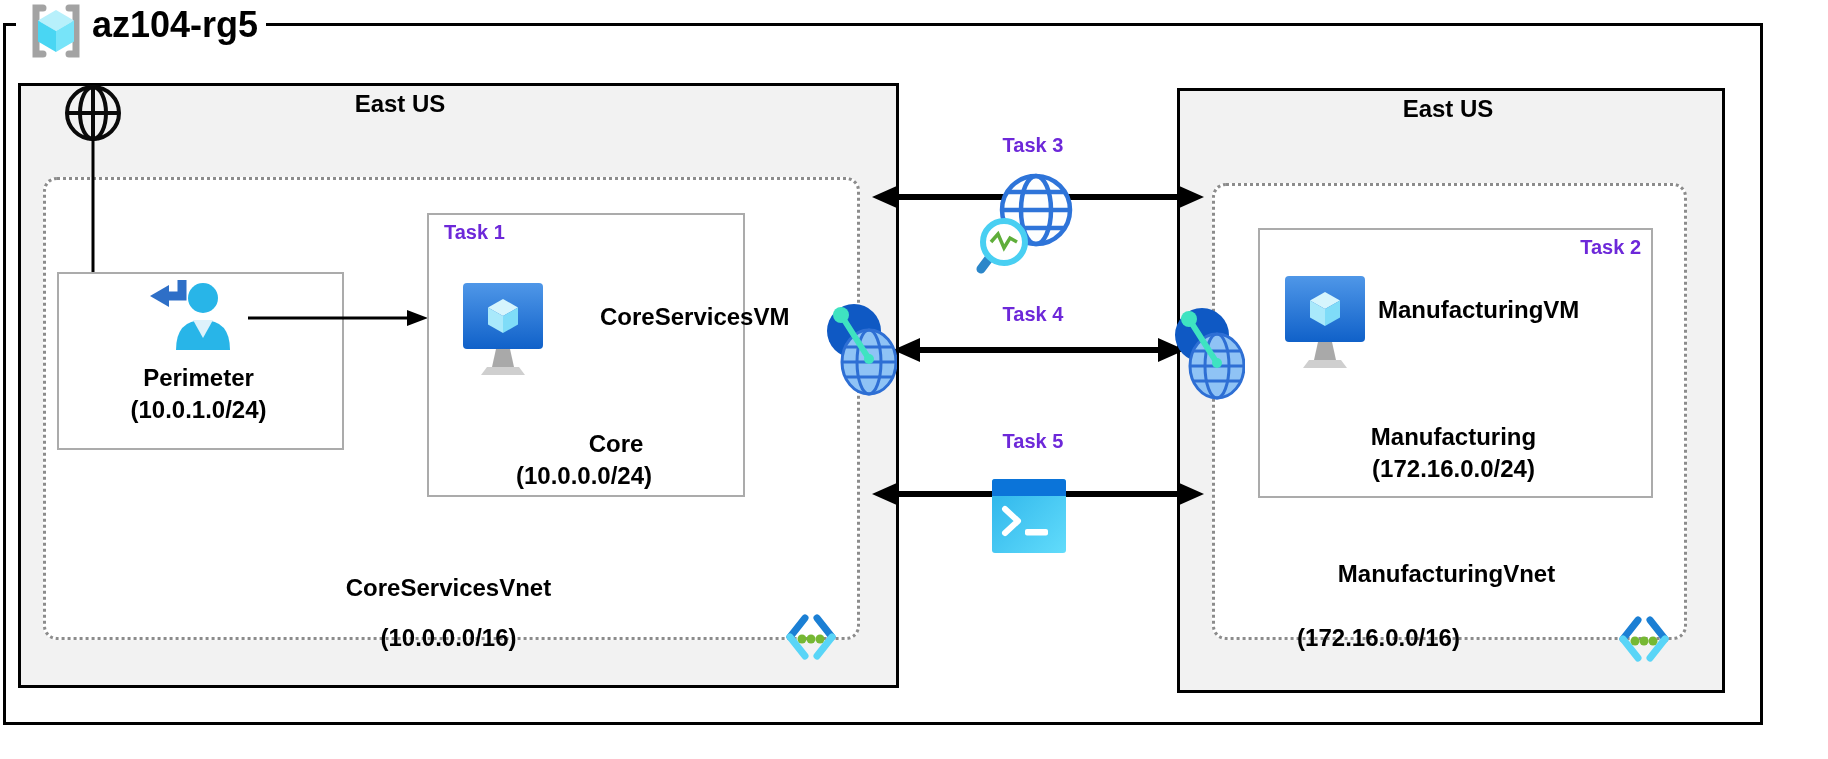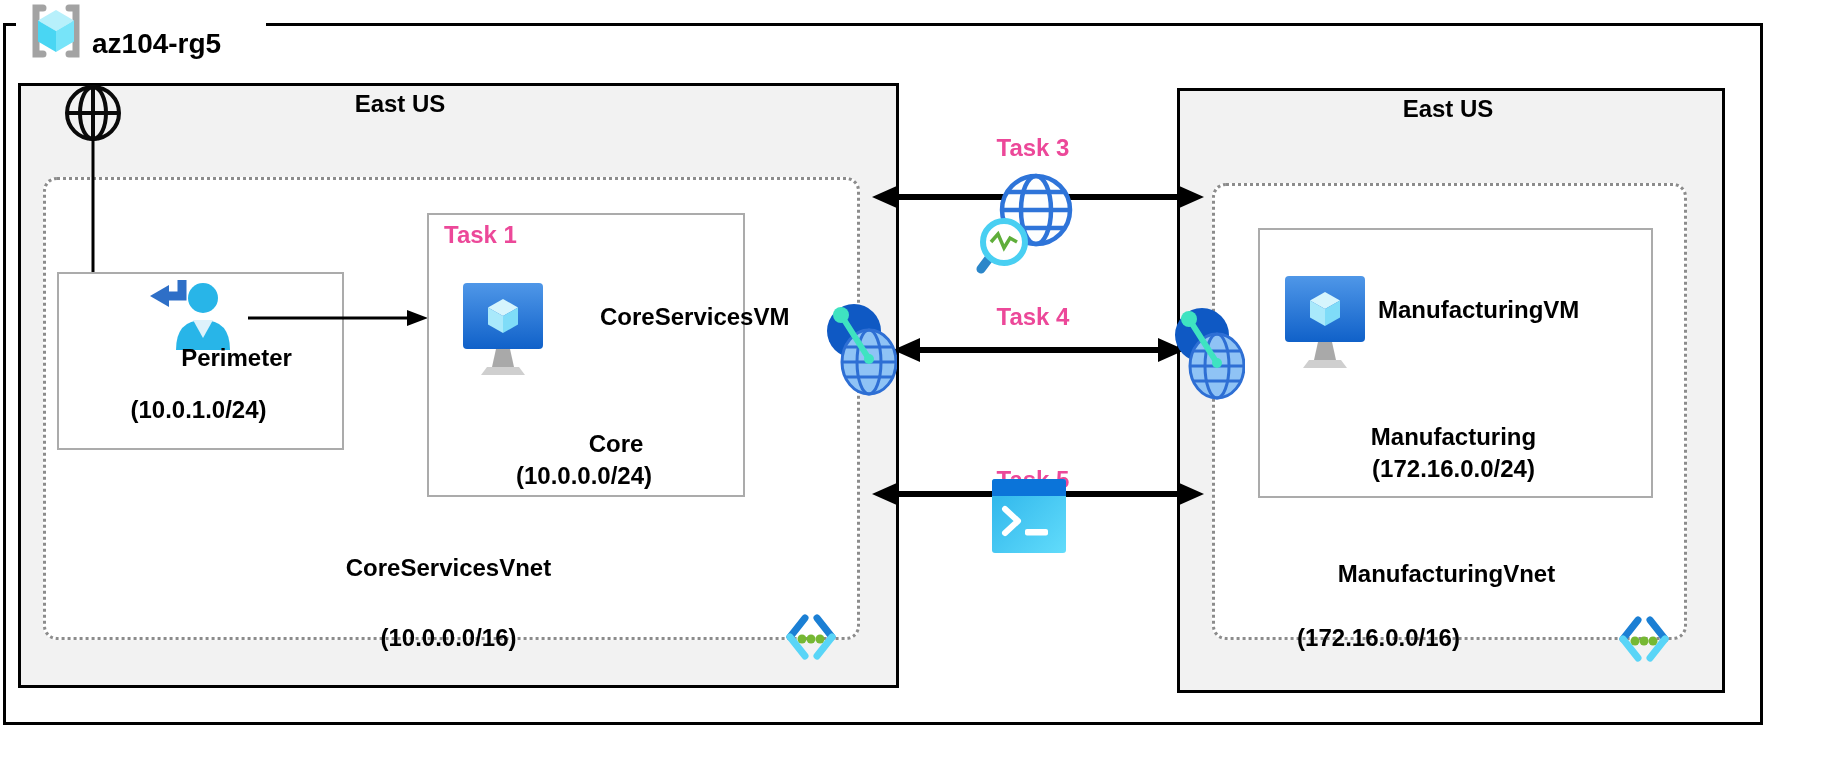--- a/index.html
+++ b/index.html
@@ -8,7 +8,7 @@
   .abs{position:absolute;}
   .outer-box{left:3px;top:23px;width:1754px;height:696px;border:3px solid #000;}
   .rg-patch{left:16px;top:16px;width:250px;height:16px;background:#fff;}
-  .rg-title{left:92px;top:28px;font-size:28px;}
+  .rg-title{left:92px;top:4px;font-size:36px;}
   .region{background:#F2F2F2;border:3px solid #000;}
   .region-left{left:18px;top:83px;width:875px;height:599px;}
   .region-right{left:1177px;top:88px;width:542px;height:599px;}

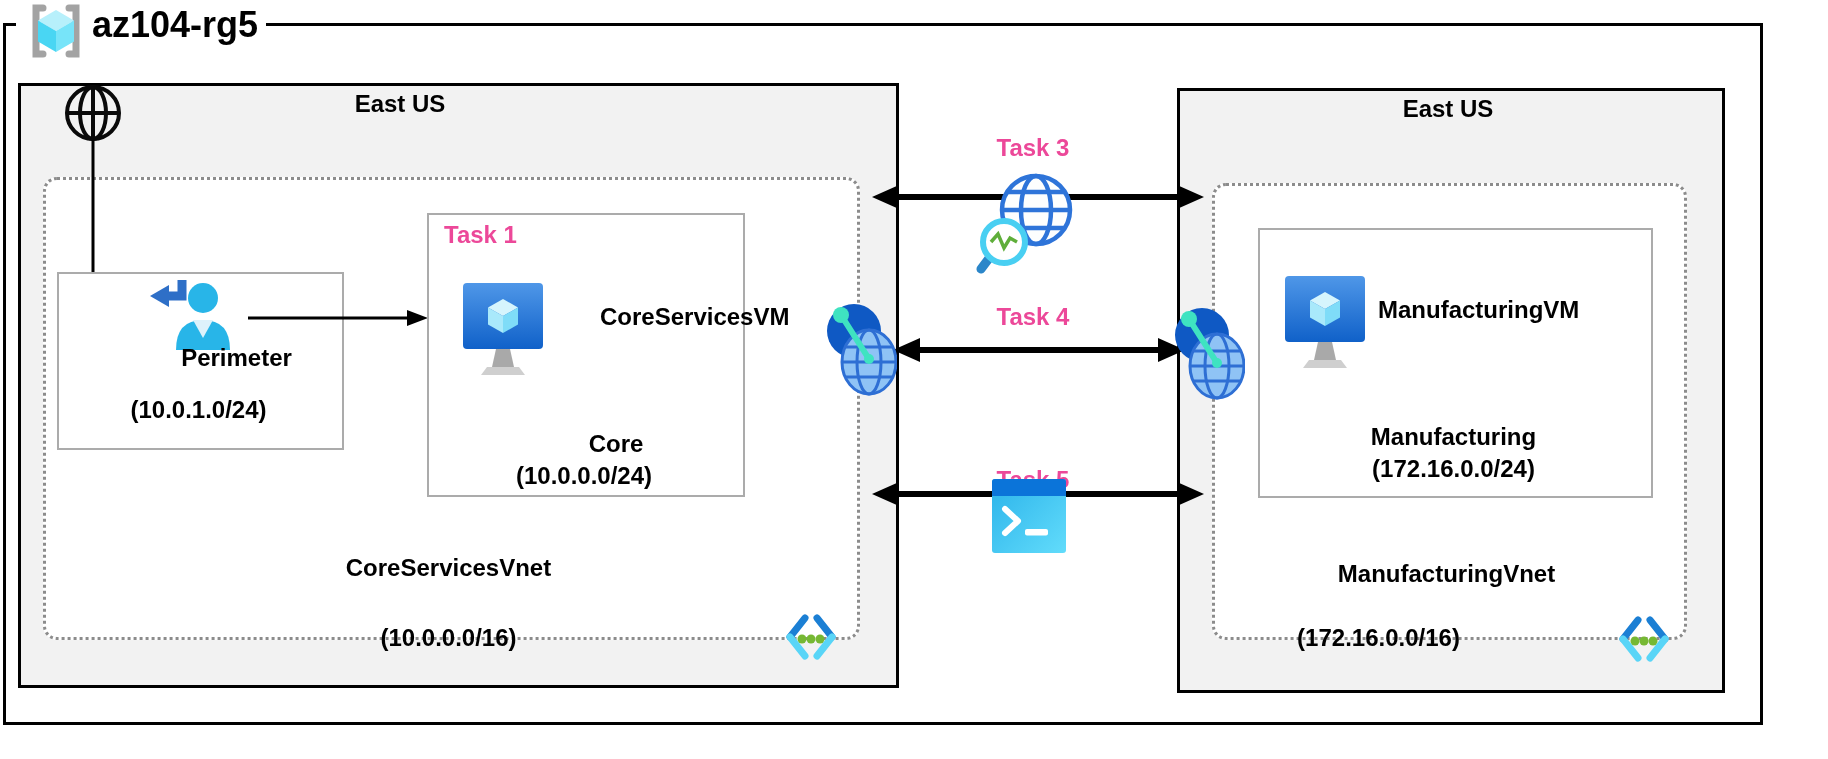--- a/index.html
+++ b/index.html
@@ -20,7 +20,7 @@
   .box-perimeter{left:57px;top:272px;width:283px;height:174px;}
   .box-core{left:427px;top:213px;width:314px;height:280px;}
   .box-manu{left:1258px;top:228px;width:391px;height:266px;}
-  .task-label{font-size:24px;color:#ec4899;}
+  .task-label{font-size:20px;color:#6d28d9;}
   .black-label{font-size:24px;}
   .centered{text-align:center;}
   .mid-label{width:200px;text-align:center;}

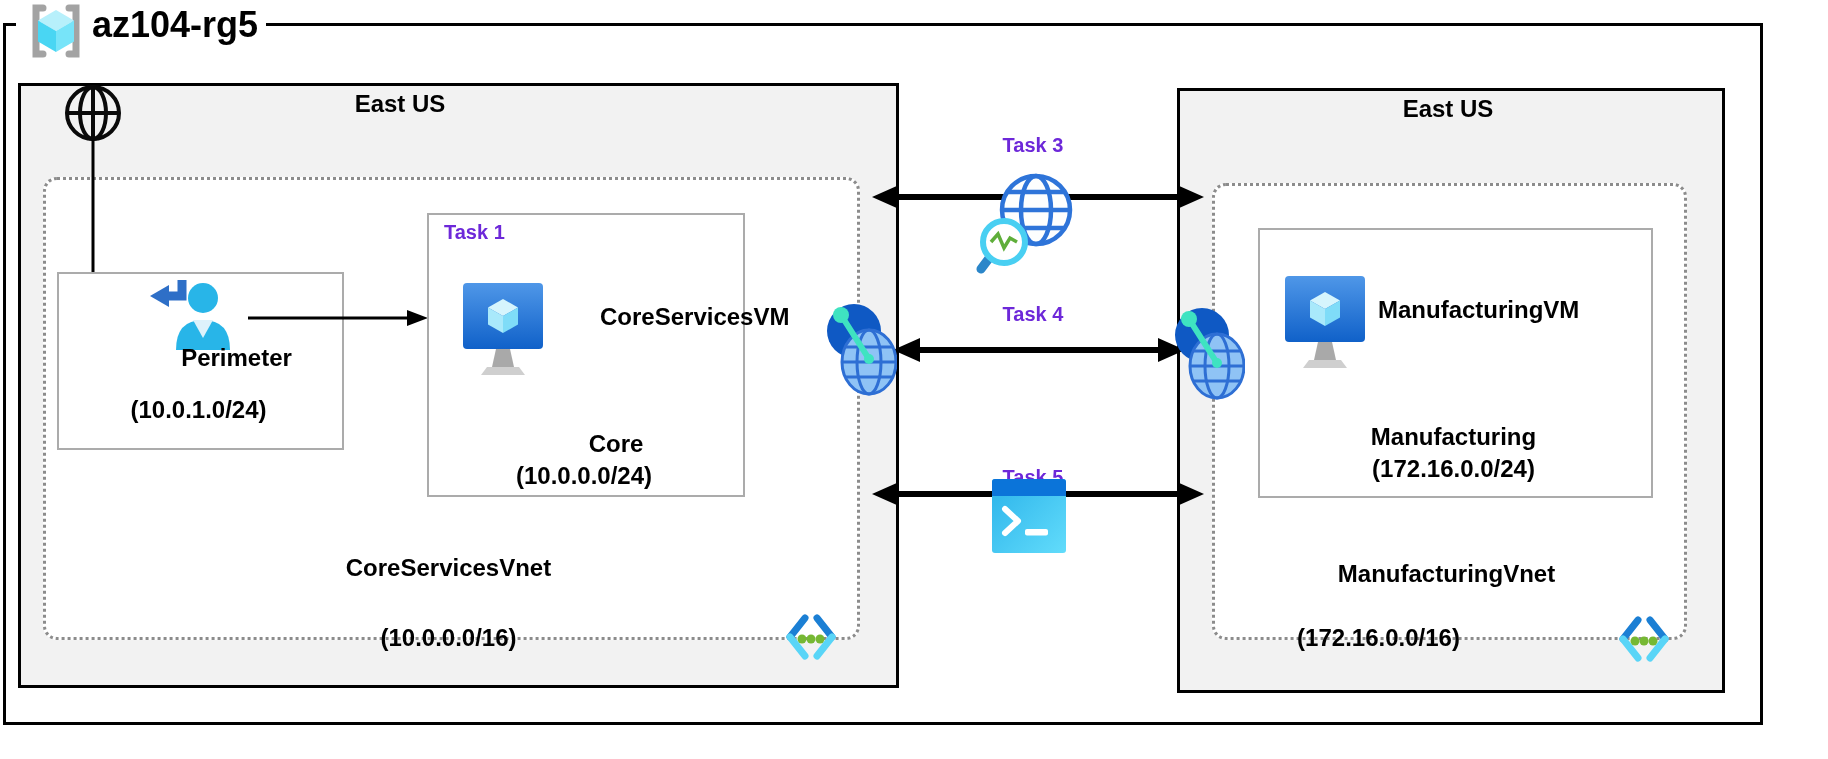--- a/index.html
+++ b/index.html
@@ -135,6 +135,7 @@
   <div class="abs vnet vnet-right"></div>
 
   <div class="abs subnet-box box-manu"></div>
+  <div class="abs task-label" style="left:1258px;top:236px;width:383px;text-align:right;">Task 2</div>
   <div class="abs" style="left:1284px;top:276px;">
     <svg width="82" height="96" viewBox="0 0 82 96">
       <defs>

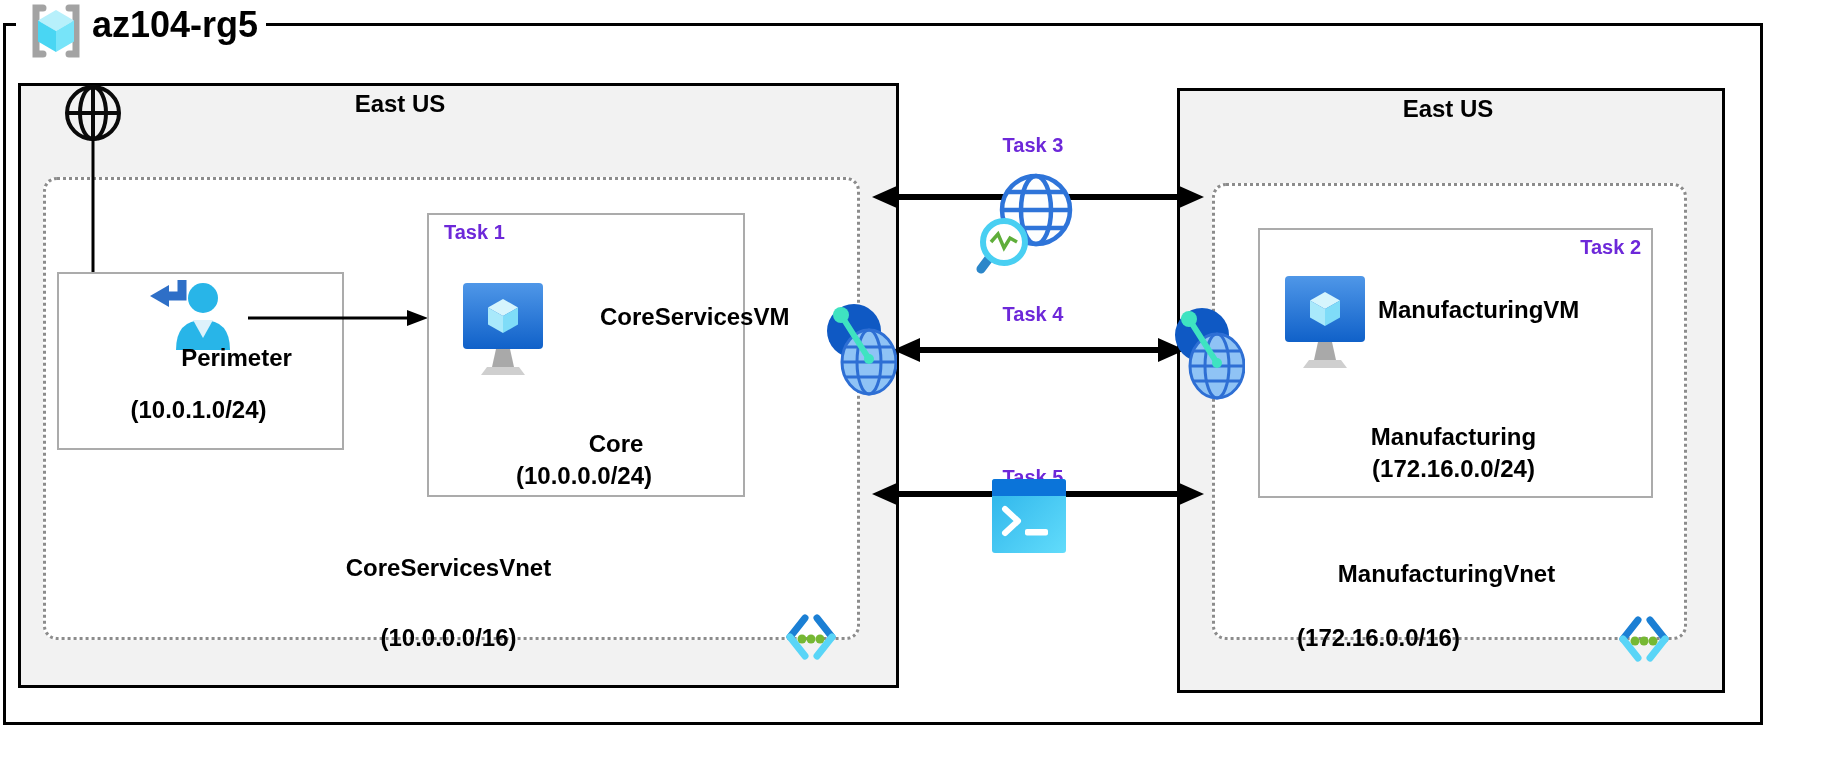--- a/index.html
+++ b/index.html
@@ -80,7 +80,7 @@
       <polygon points="47,44 67,44 57,62" fill="#DDF2FB"></polygon>
     </svg>
   </div>
-  <div class="abs black-label centered" style="left:57px;top:344px;width:283px;padding-left:38px;">Perimeter</div>
+  <div class="abs black-label centered" style="left:57px;top:364px;width:283px;">Perimeter</div>
   <div class="abs black-label centered" style="left:57px;top:396px;width:283px;">(10.0.1.0/24)</div>
 
   <div class="abs" style="left:248px;top:308px;">

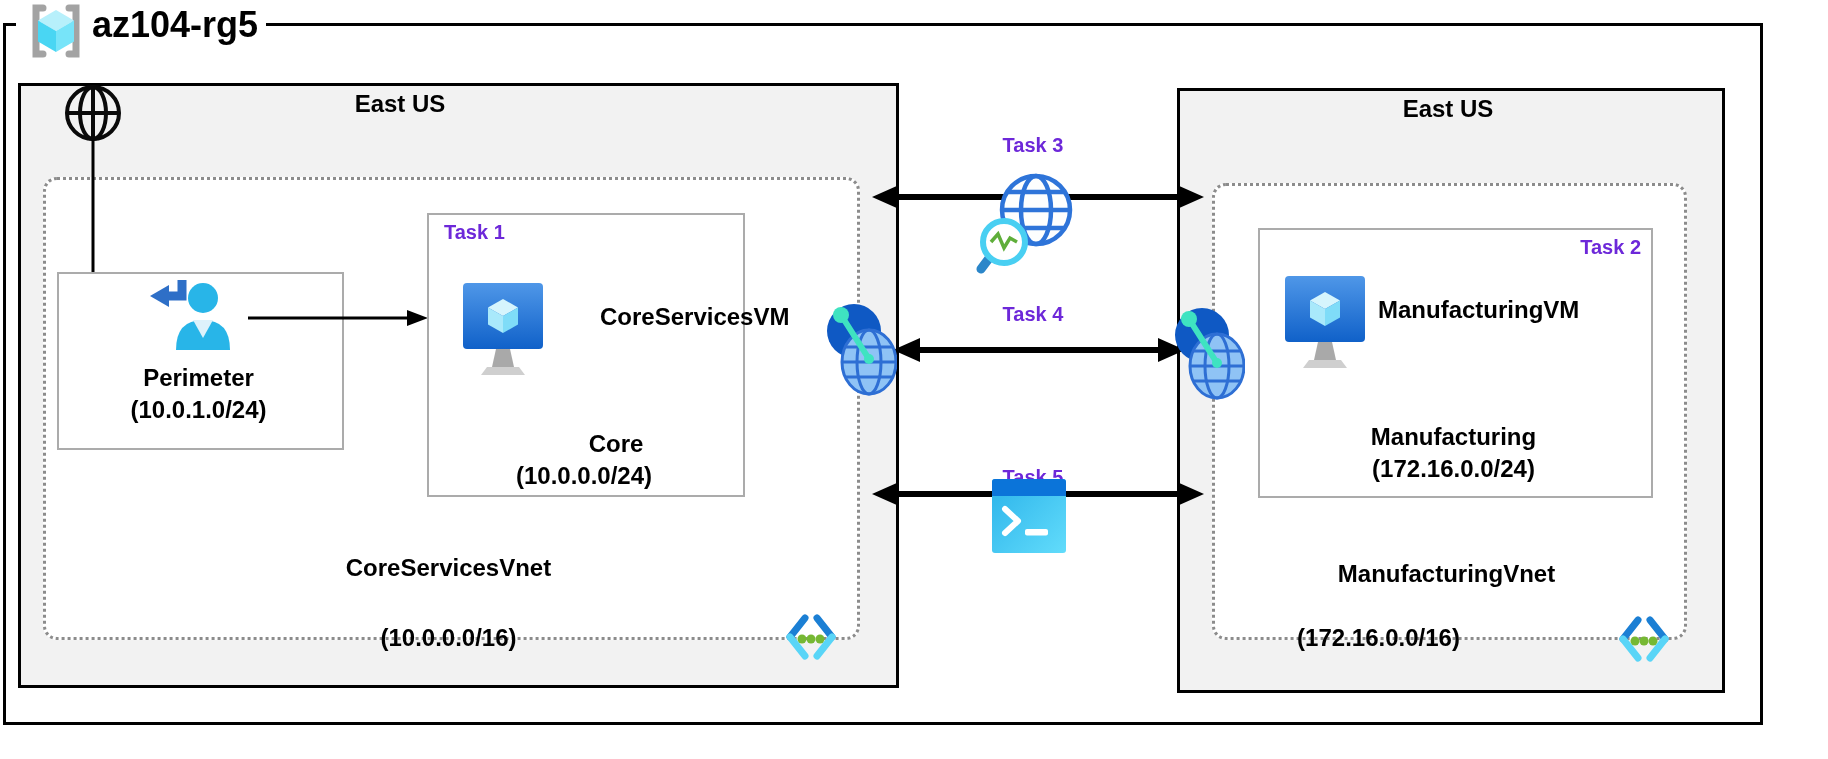--- a/index.html
+++ b/index.html
@@ -236,7 +236,7 @@
     </svg>
   </div>
 
-  <div class="abs task-label mid-label" style="left:933px;top:430px;margin-top:36px;">Task 5</div>
+  <div class="abs task-label mid-label" style="left:933px;top:430px;">Task 5</div>
   <div class="abs" style="left:872px;top:480px;">
     <svg width="332" height="28" viewBox="0 0 332 28">
       <line x1="22" y1="14" x2="310" y2="14" stroke="#000" stroke-width="6"></line>

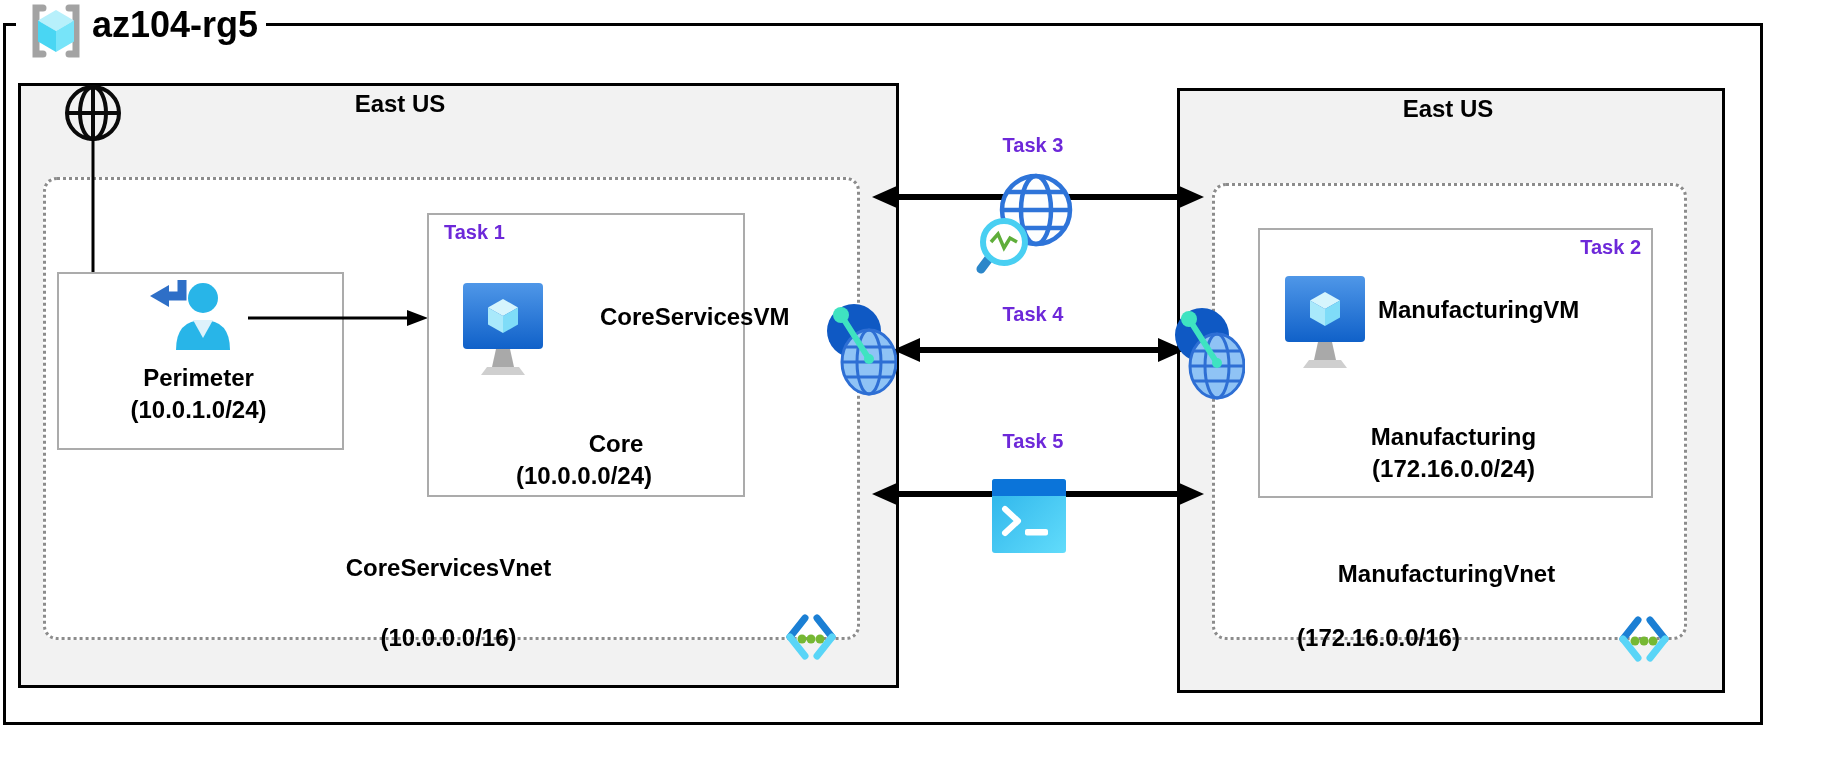--- a/index.html
+++ b/index.html
@@ -112,7 +112,7 @@
   <div class="abs black-label centered" style="left:427px;top:430px;width:314px;margin-left:32px;">Core</div>
   <div class="abs black-label centered" style="left:427px;top:462px;width:314px;">(10.0.0.0/24)</div>
 
-  <div class="abs black-label centered" style="left:43px;top:554px;width:811px;">CoreServicesVnet</div>
+  <div class="abs black-label centered" style="left:43px;top:574px;width:811px;">CoreServicesVnet</div>
   <div class="abs black-label centered" style="left:43px;top:588px;width:811px;margin-top:36px;">(10.0.0.0/16)</div>
 
   <div class="abs" style="left:783px;top:612px;">

